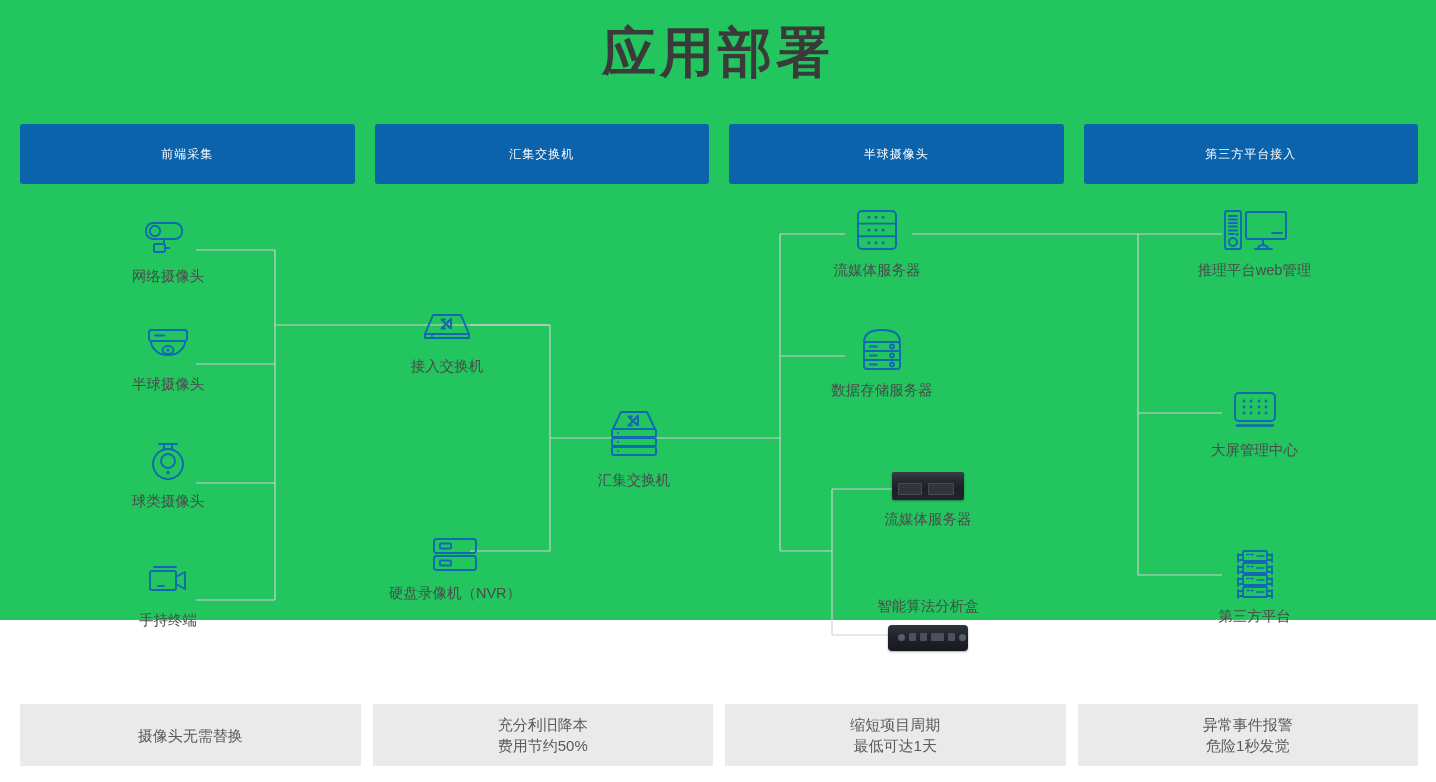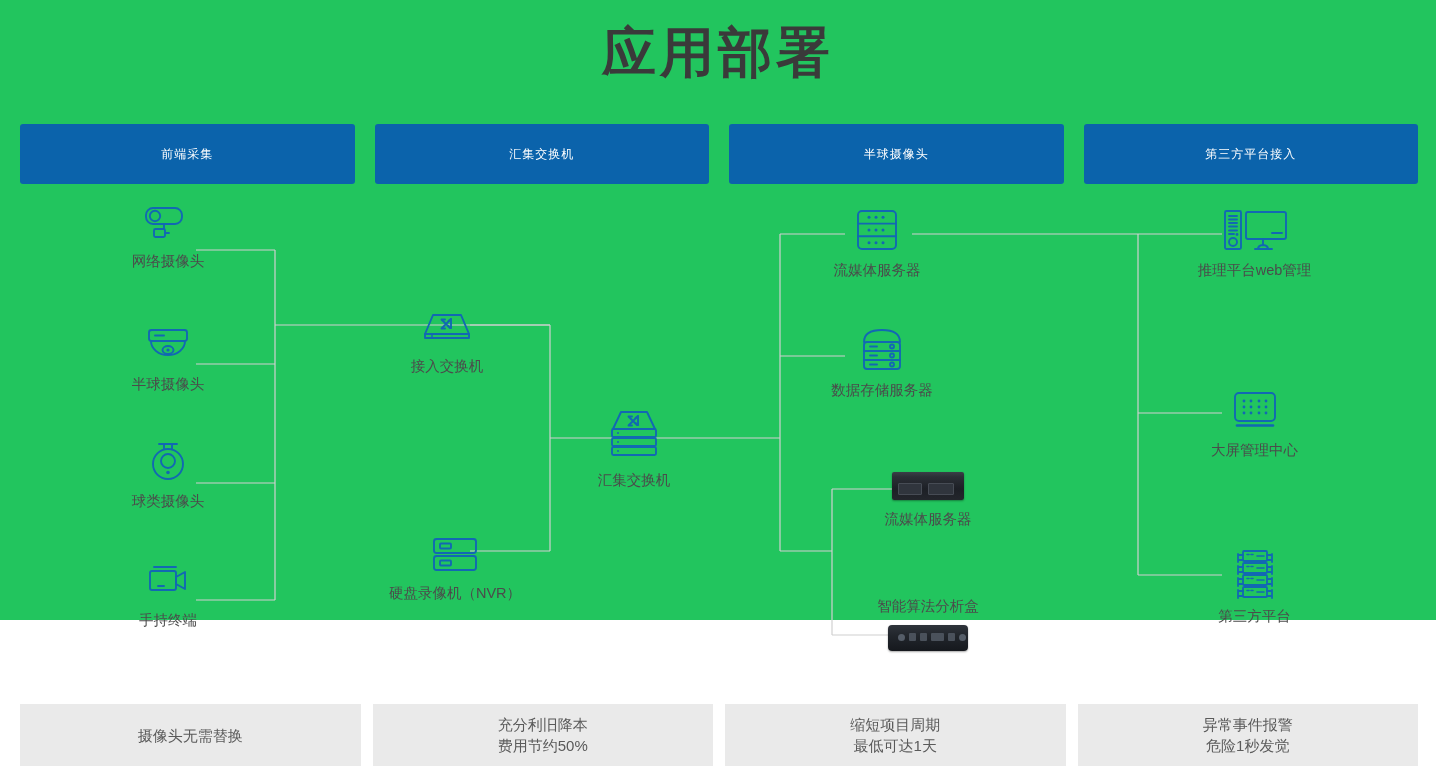--- a/index.html
+++ b/index.html
@@ -181,7 +181,7 @@
       </g>
     </svg>
 
-    <div class="node" style="left:118px; top:13px; width:100px;text-align:center;">
+    <div class="node" style="left:118px; top:28px; width:100px;text-align:center;">
       <div class="icon-wrap">
         <svg width="52" height="44" viewBox="0 0 52 44" fill="none" stroke="#1268b3" stroke-width="1.9" stroke-linejoin="round" stroke-linecap="round">
           <path d="M11 9 h22 a7 7 0 0 1 7 7 v2 a7 7 0 0 1 -7 7 h-22 a7 7 0 0 1 -7 -7 v-2 a7 7 0 0 1 7 -7 z"></path>

